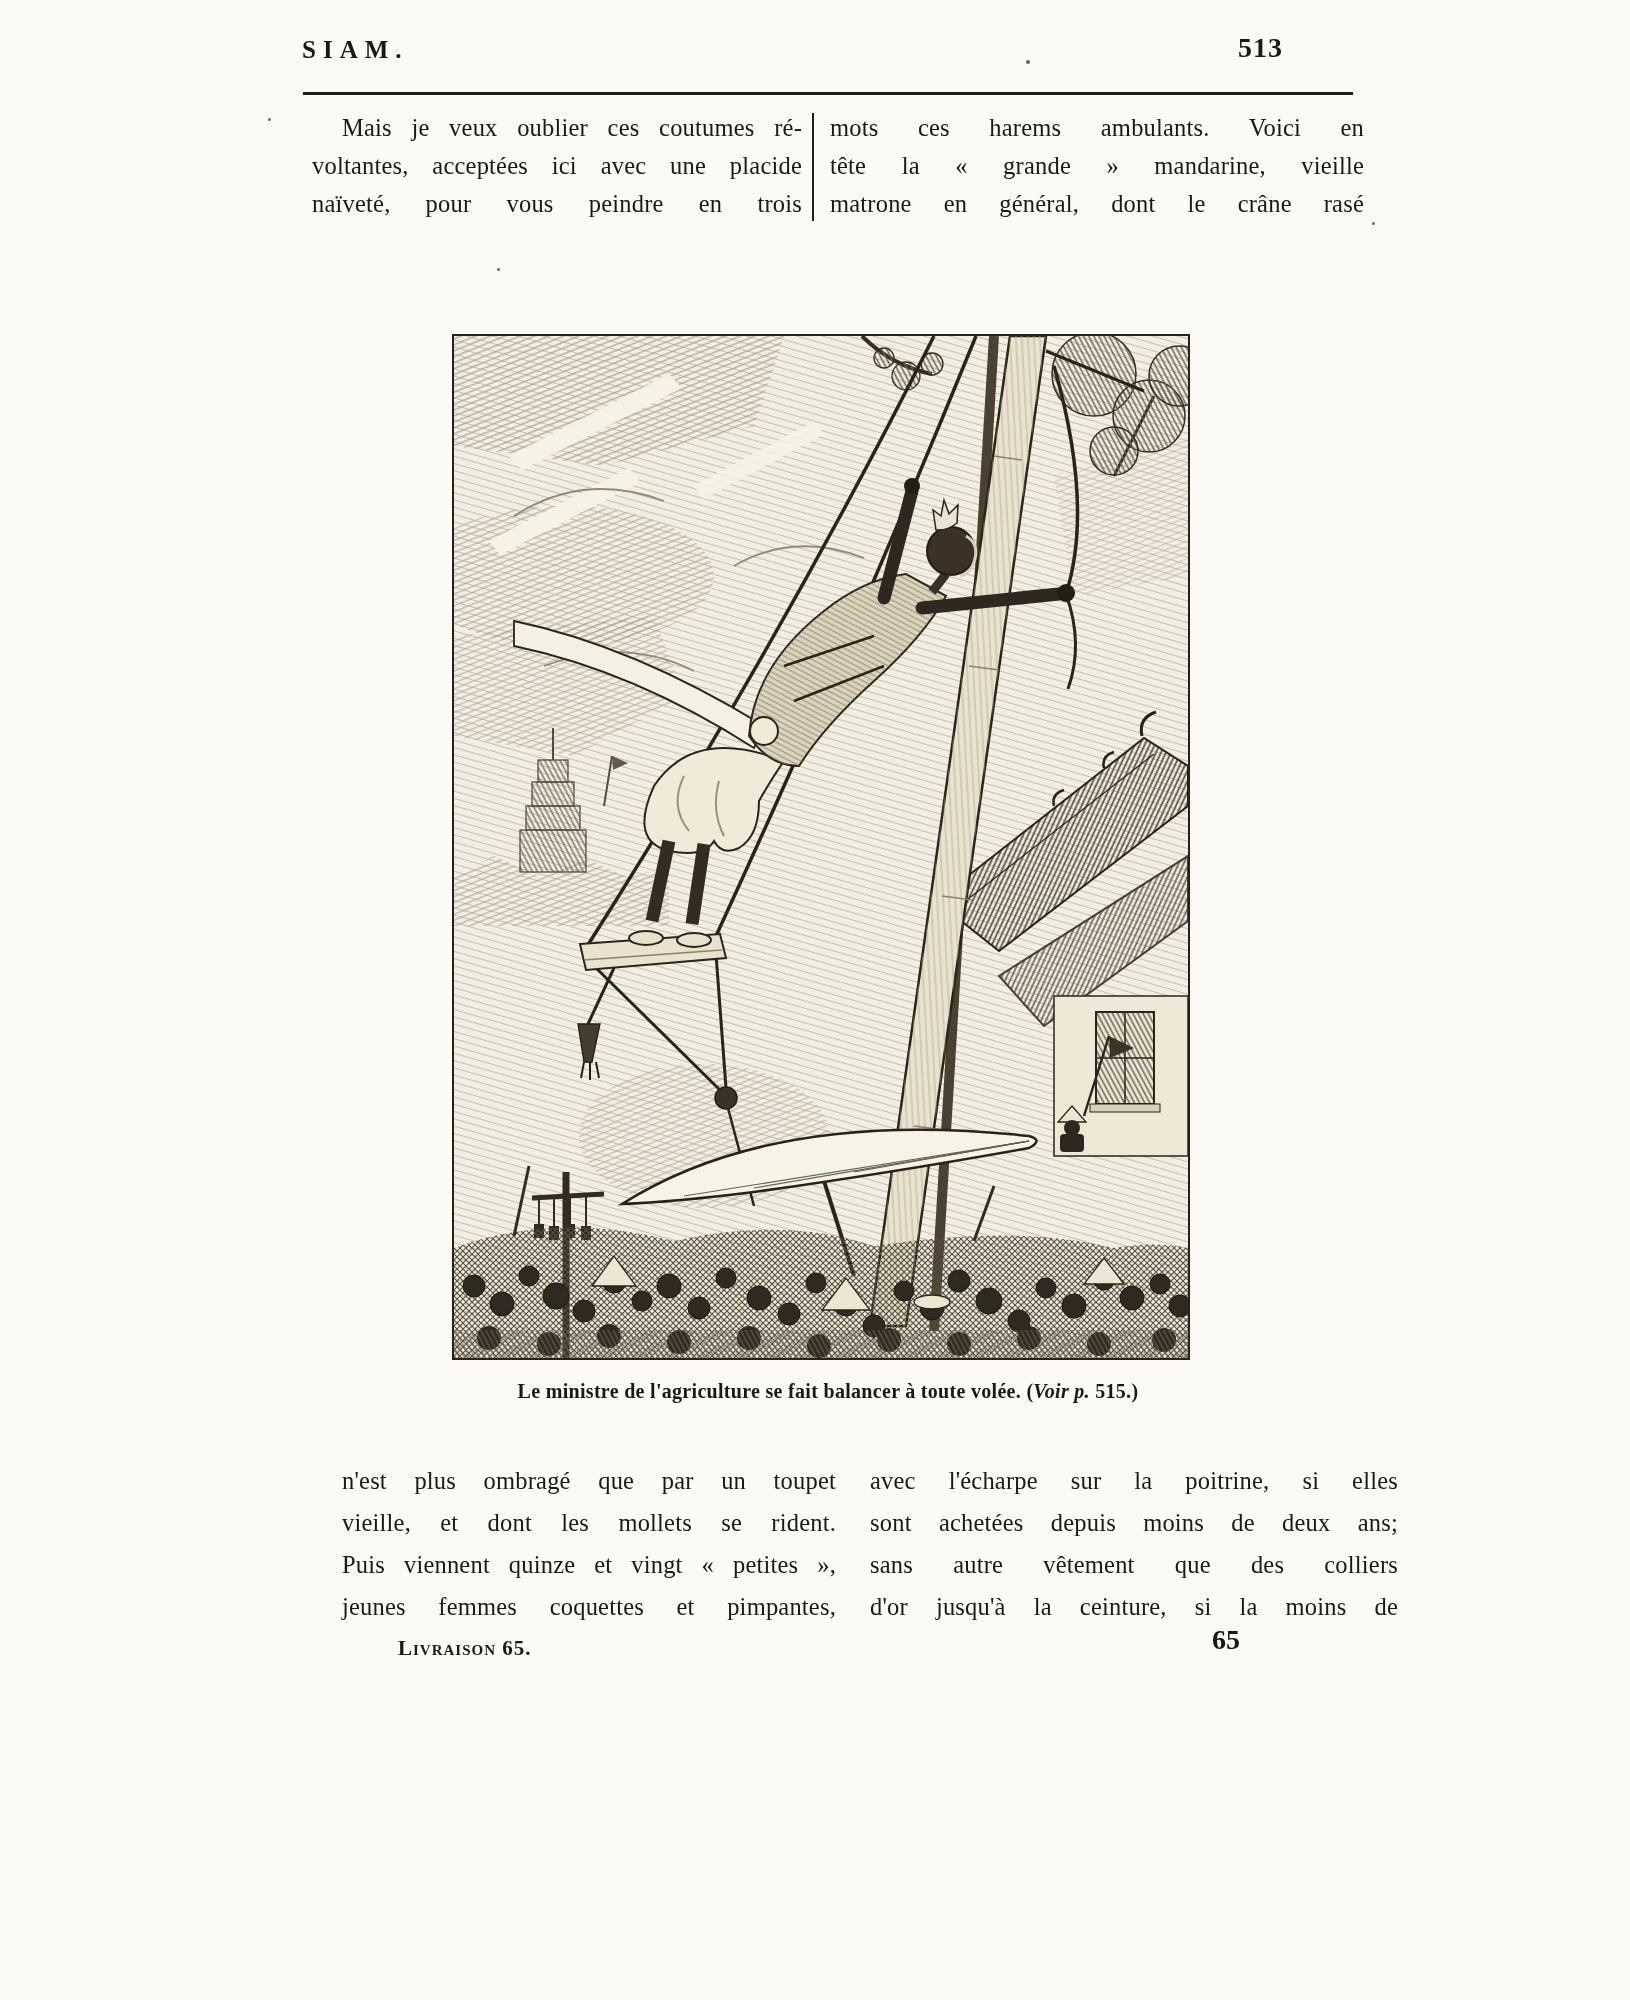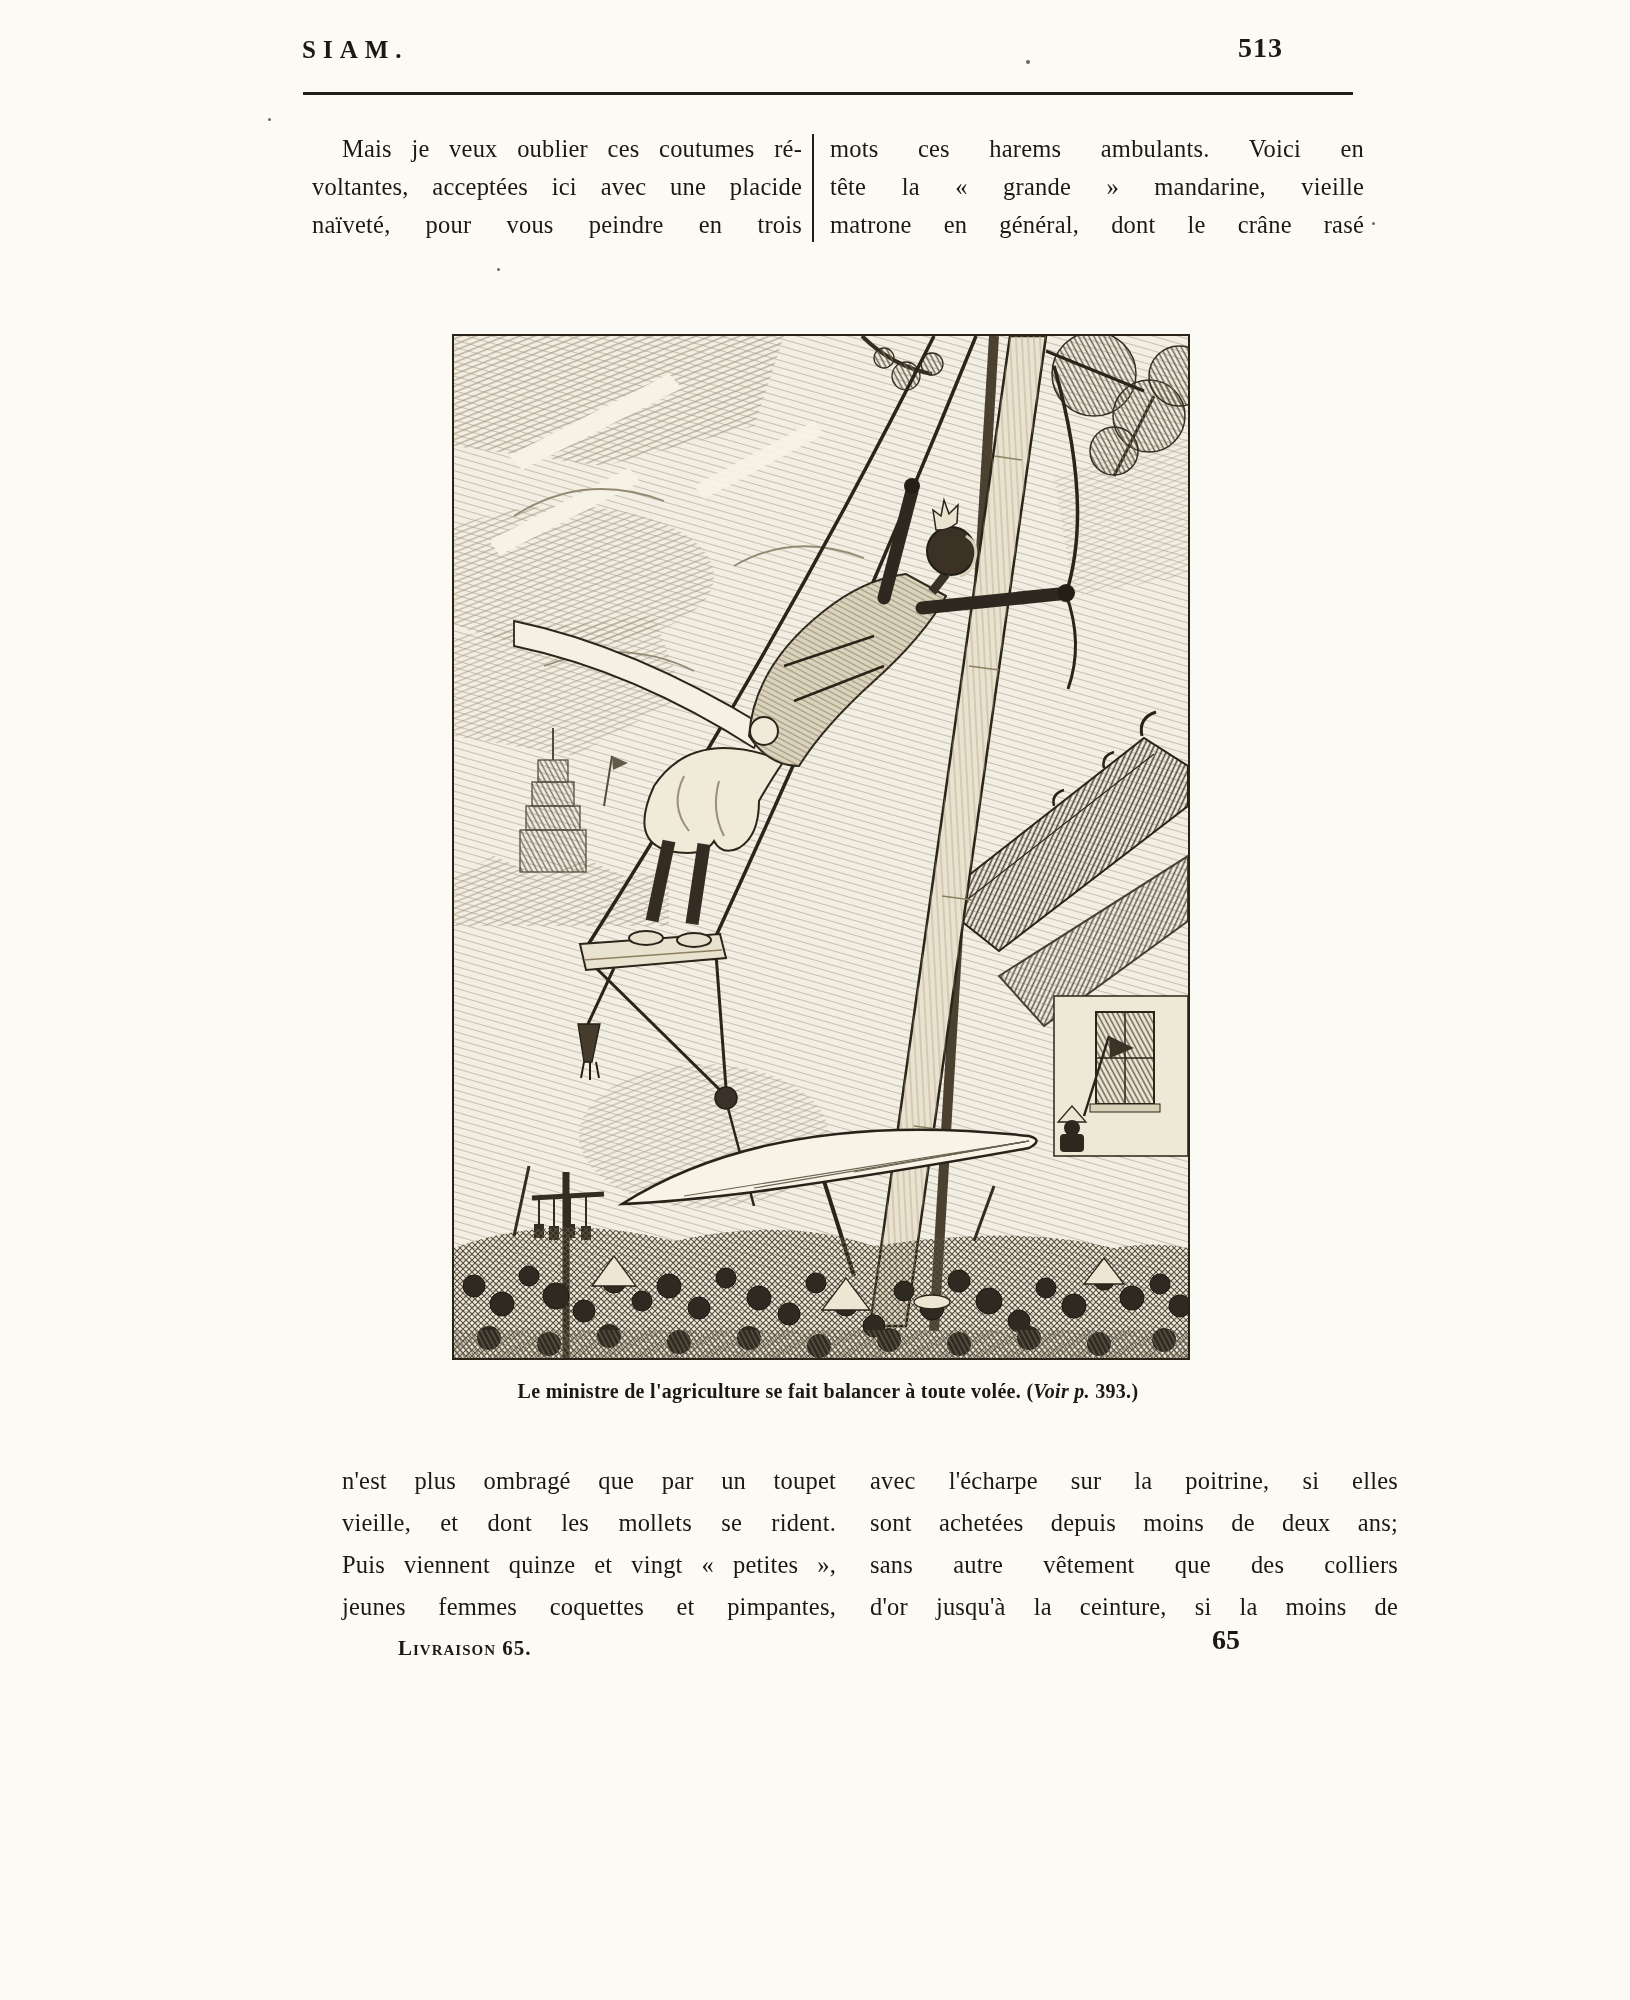--- a/index.html
+++ b/index.html
@@ -20,7 +20,7 @@
     border-top:3px solid #211d17;
   }
   .text-section{position:absolute;}
-  .top-section{top:130px;left:0;width:1554px;height:130px;}
+  .top-section{top:109px;left:0;width:1554px;height:130px;}
   .bottom-section{top:1460px;left:0;width:1630px;height:180px;margin-left:30px;}
   .col{position:absolute;top:0;}
   .col-tl{left:312px;width:490px;}

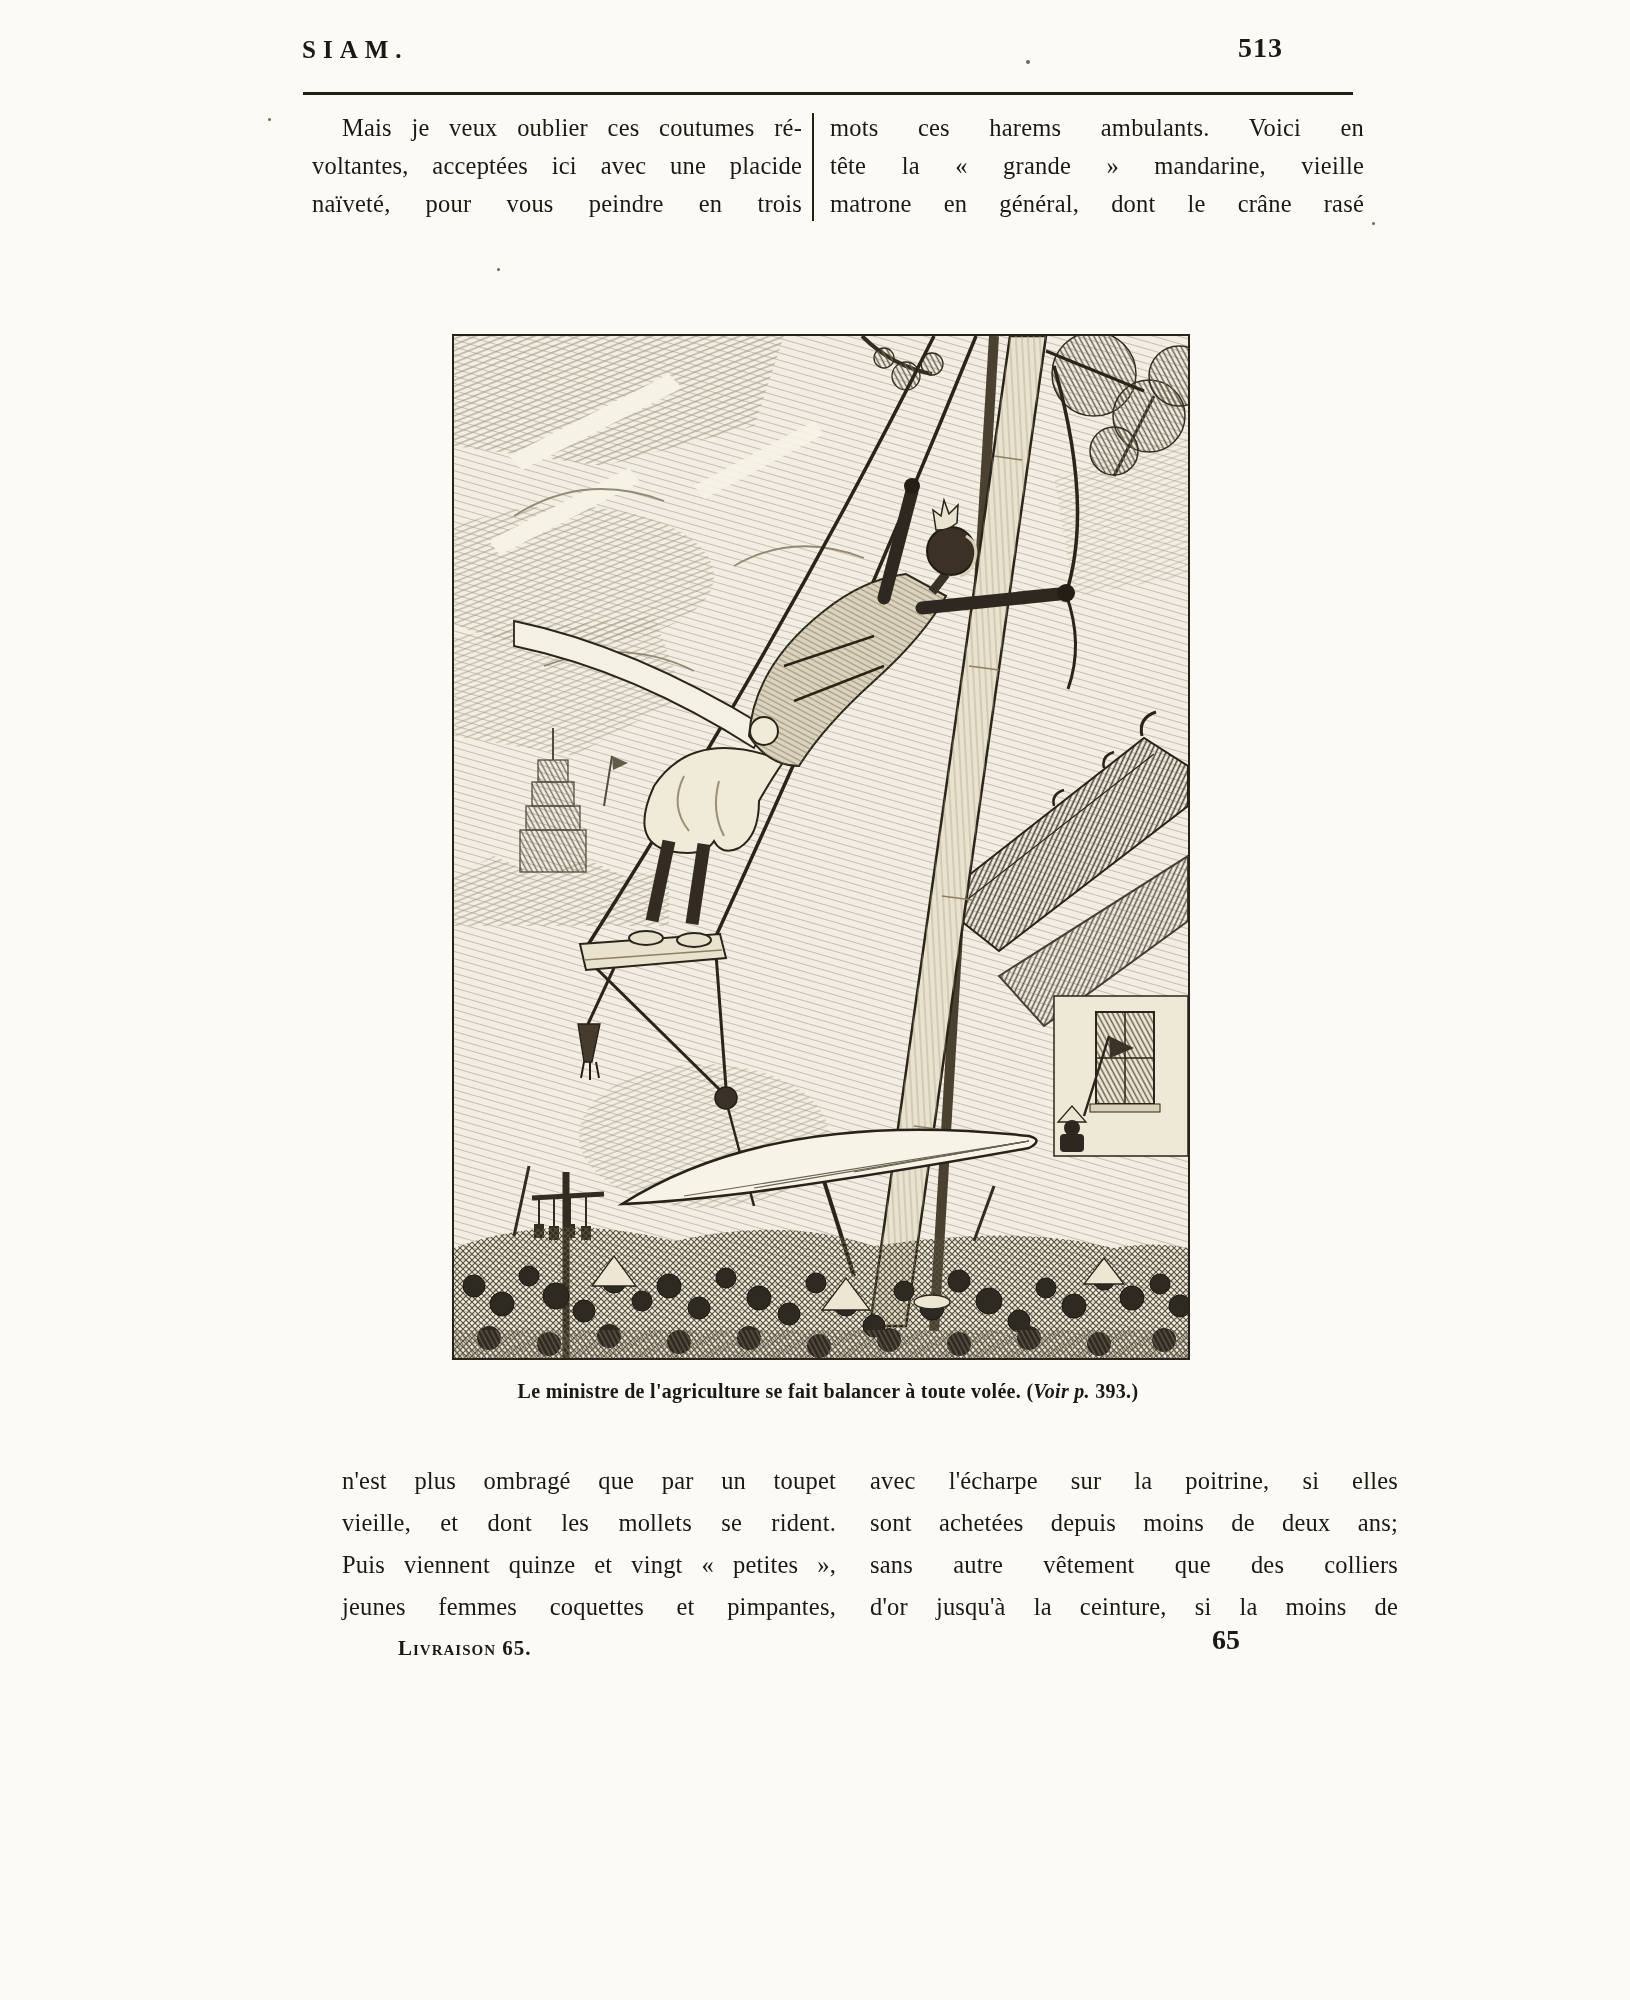--- a/index.html
+++ b/index.html
@@ -303,7 +303,7 @@
   </figure>
 
   <div class="caption">
-    <span>Le ministre de l'agriculture se fait balancer à toute volée. (</span><span class="ital">Voir p.</span><span> 393.)</span>
+    <span>Le ministre de l'agriculture se fait balancer à toute volée. (</span><span class="ital">Voir p.</span><span> 515.)</span>
   </div>
 
   <div class="text-section bottom-section">

